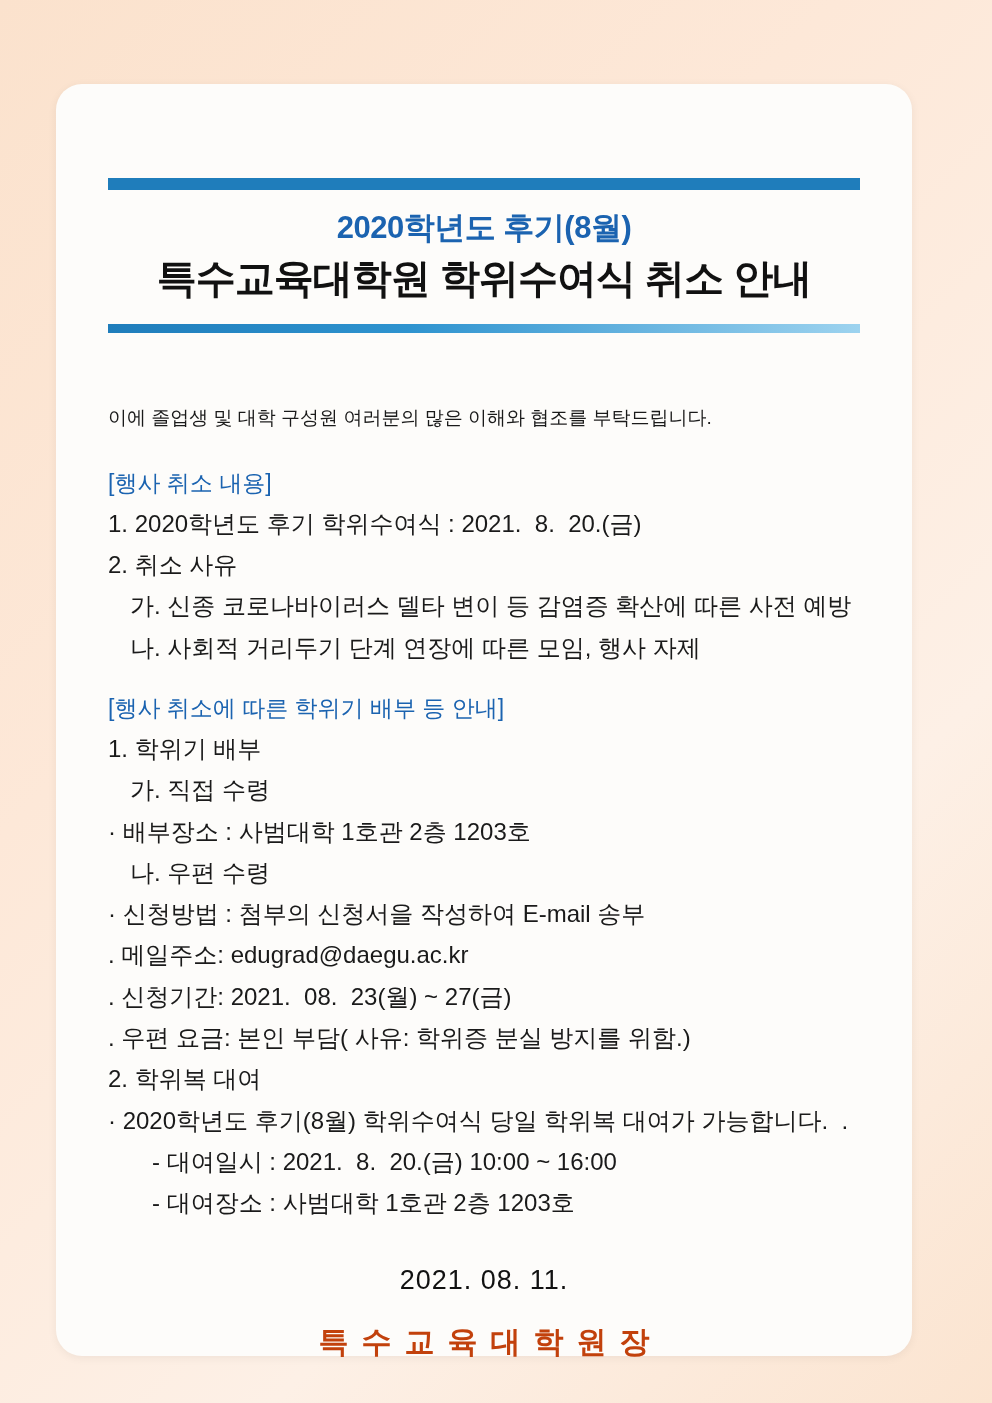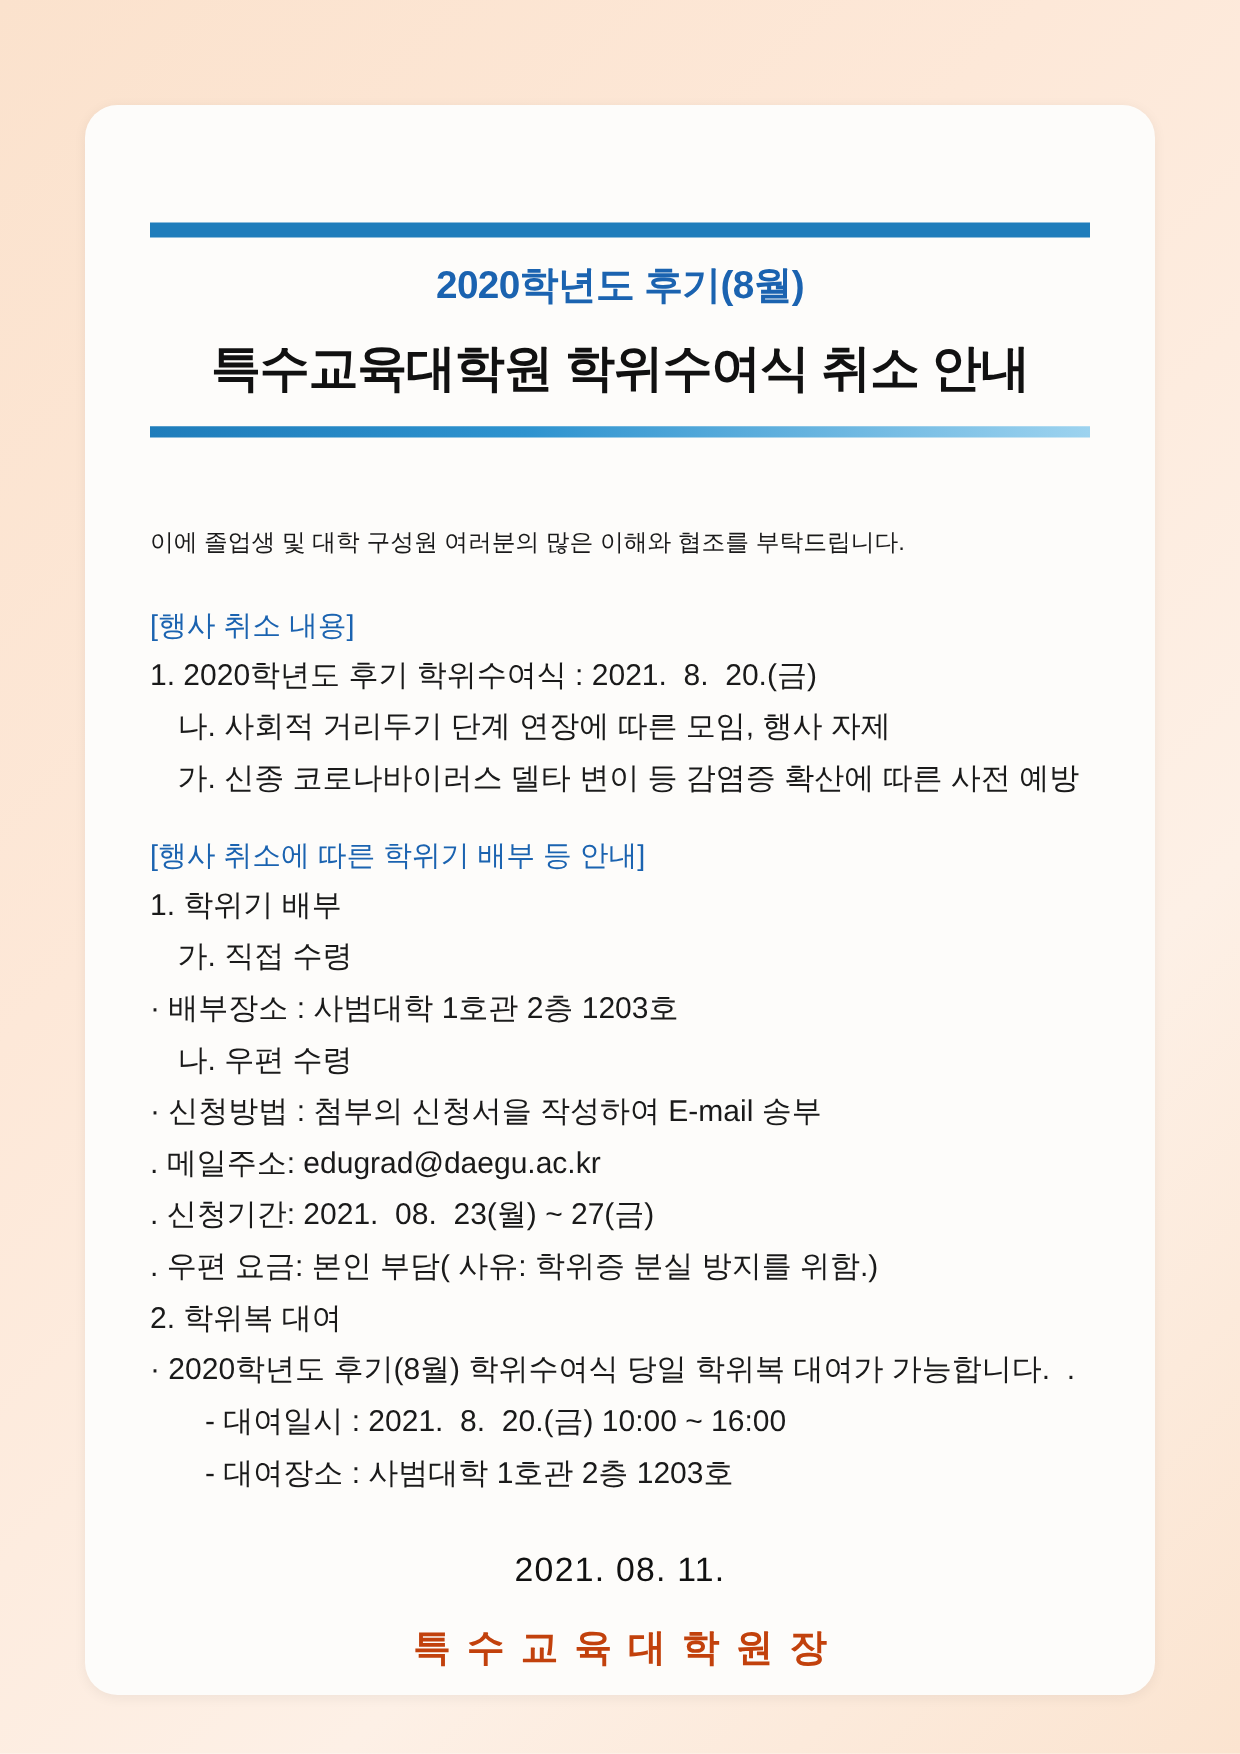--- a/index.html
+++ b/index.html
@@ -15,7 +15,7 @@
   }
   .page {
     position: absolute;
-    left: 68px;
+    left: 56px;
     top: 84px;
     width: 856px;
     height: 1272px;

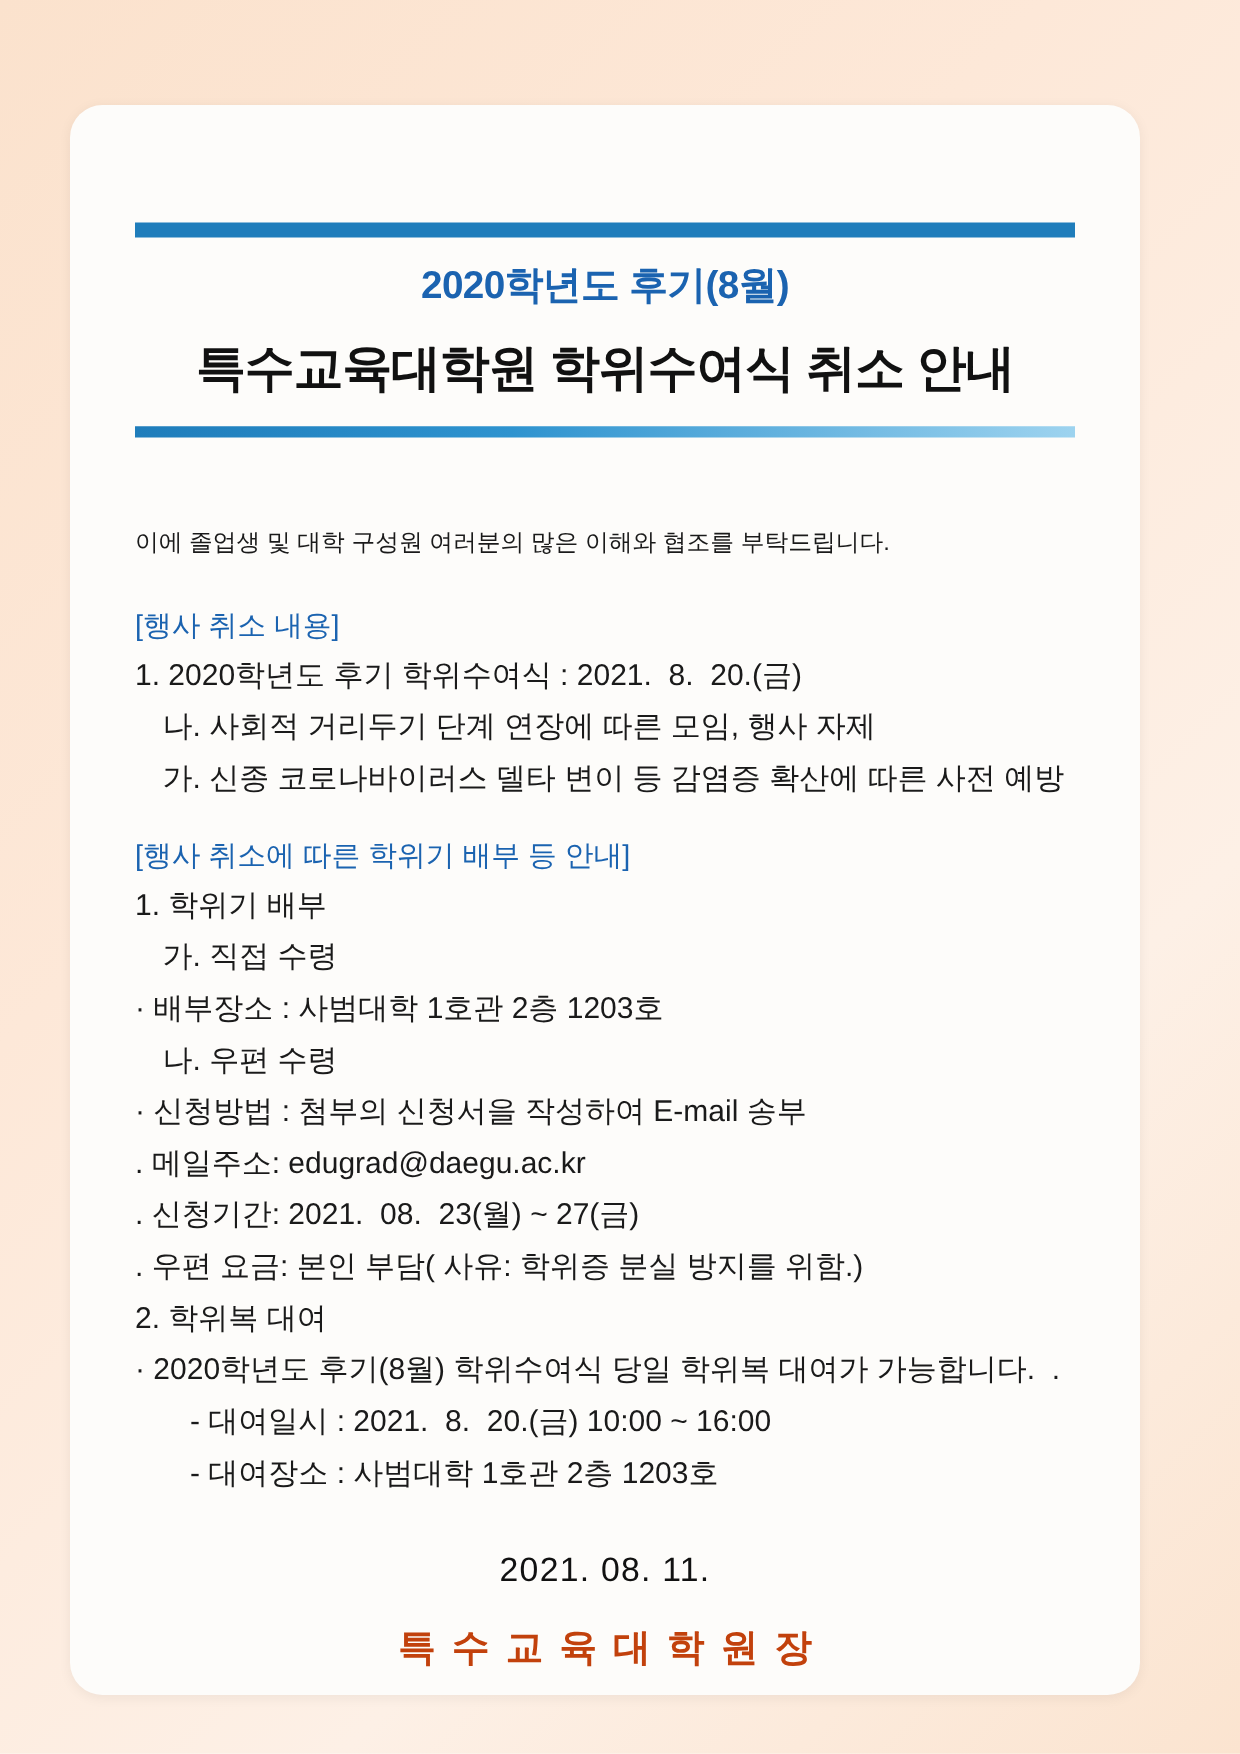--- a/index.html
+++ b/index.html
@@ -51,7 +51,7 @@
     color: #111111;
     letter-spacing: -1px;
     line-height: 1.3;
-    margin-top: 21px;
+    margin-top: 4px;
   }
   .rule-bottom {
     height: 9px;

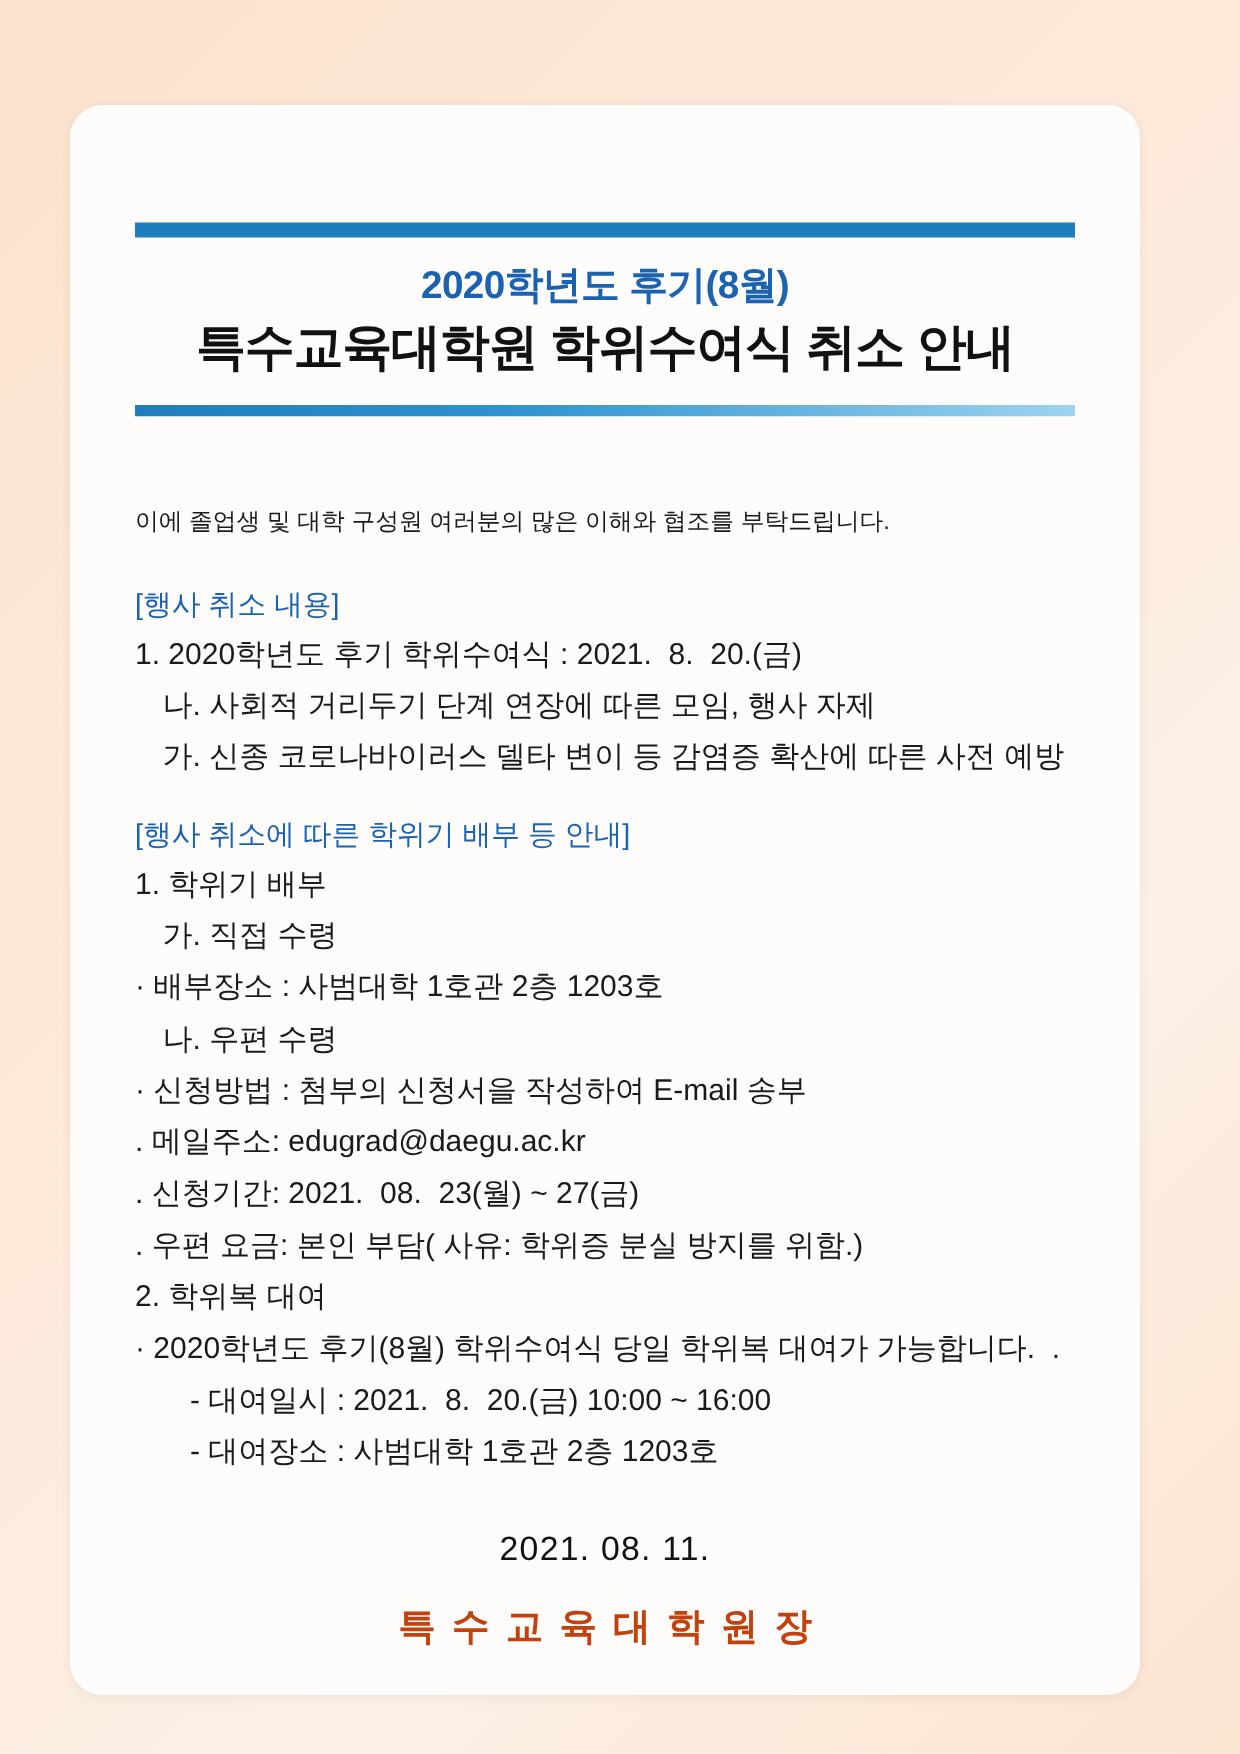--- a/index.html
+++ b/index.html
@@ -141,6 +141,7 @@
 
       <p class="section-head">[행사 취소 내용]</p>
       <p class="line">1. 2020학년도 후기 학위수여식 : 2021.  8.  20.(금)</p>
+      <p class="line">2. 취소 사유</p>
       <p class="line lv1">나. 사회적 거리두기 단계 연장에 따른 모임, 행사 자제</p>
       <p class="line lv1">가. 신종 코로나바이러스 델타 변이 등 감염증 확산에 따른 사전 예방</p>
 

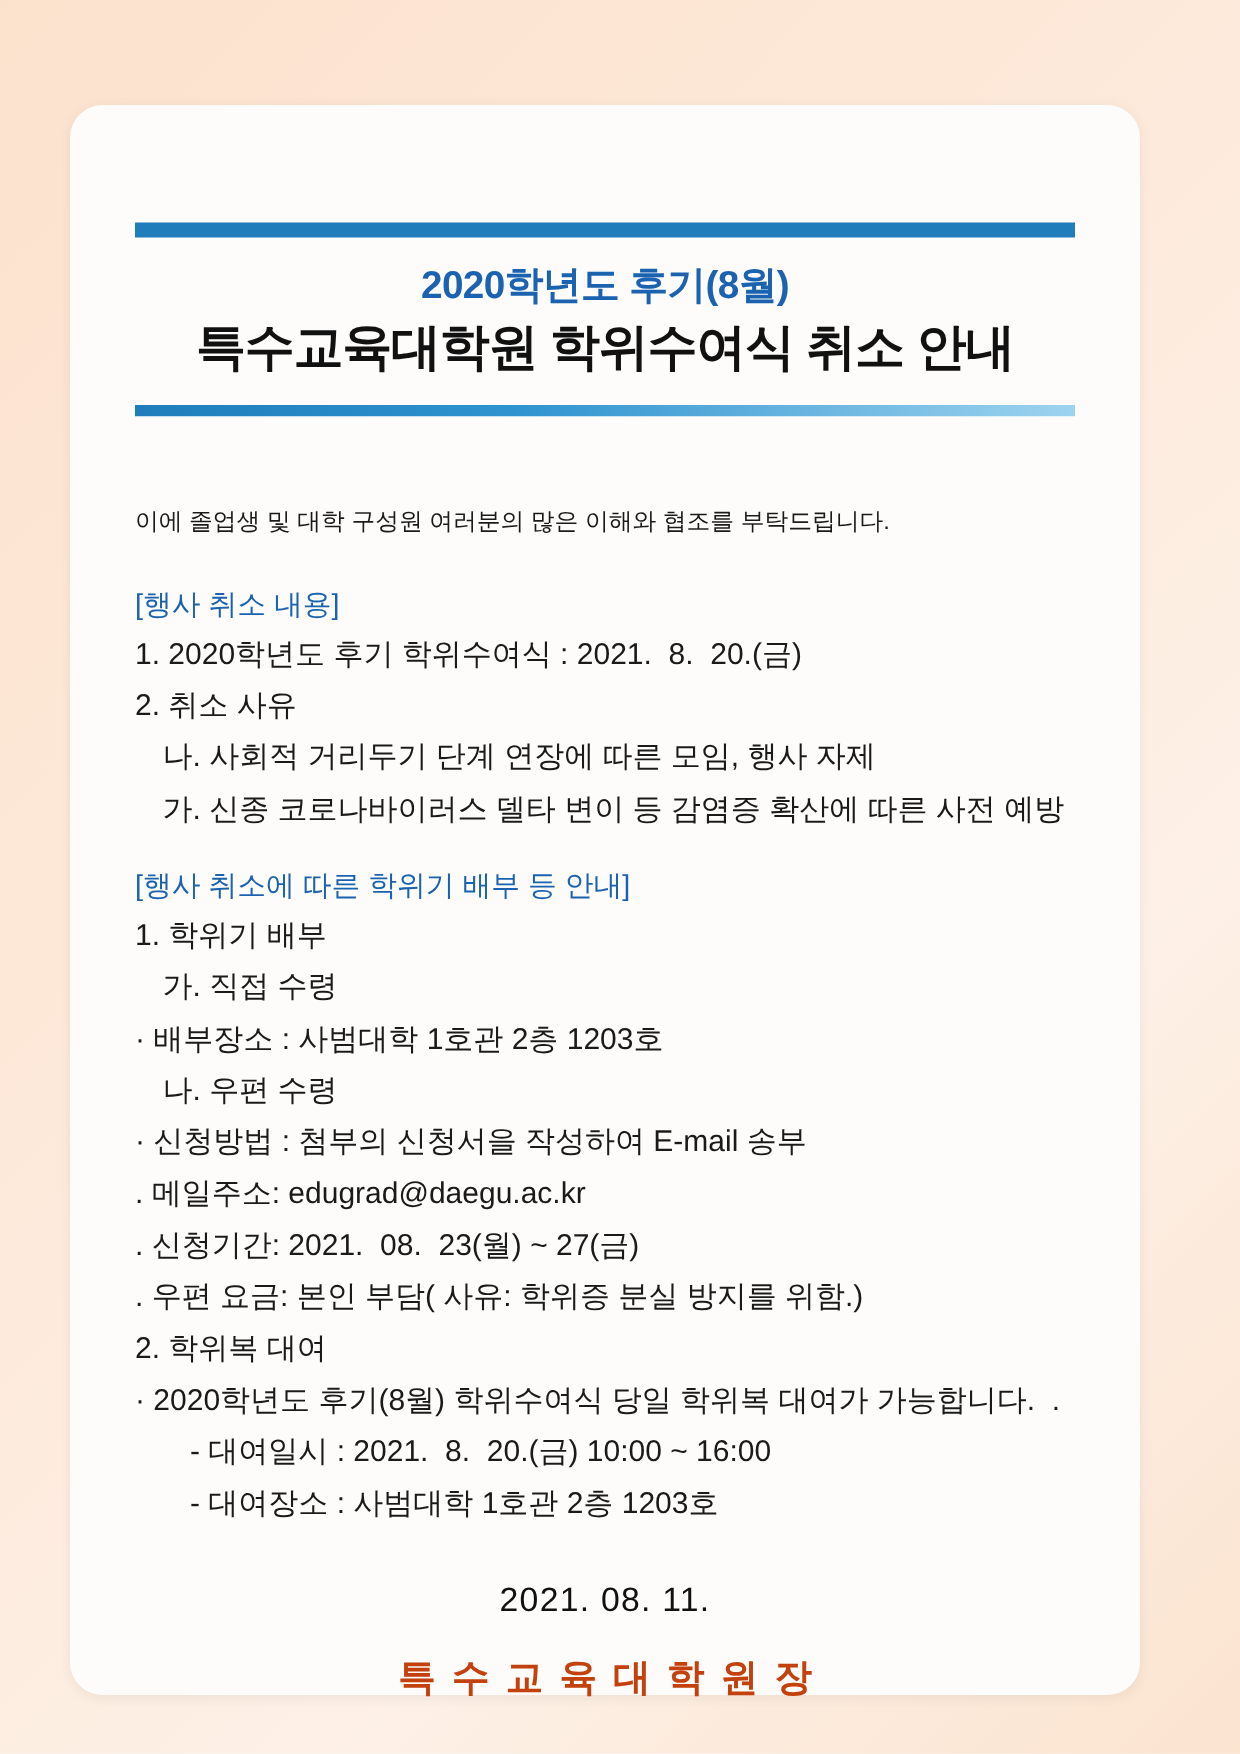--- a/index.html
+++ b/index.html
@@ -142,8 +142,8 @@
       <p class="section-head">[행사 취소 내용]</p>
       <p class="line">1. 2020학년도 후기 학위수여식 : 2021.  8.  20.(금)</p>
       <p class="line">2. 취소 사유</p>
+      <p class="line lv1">가. 신종 코로나바이러스 델타 변이 등 감염증 확산에 따른 사전 예방</p>
       <p class="line lv1">나. 사회적 거리두기 단계 연장에 따른 모임, 행사 자제</p>
-      <p class="line lv1">가. 신종 코로나바이러스 델타 변이 등 감염증 확산에 따른 사전 예방</p>
 
       <div class="spacer-sm"></div>
 

